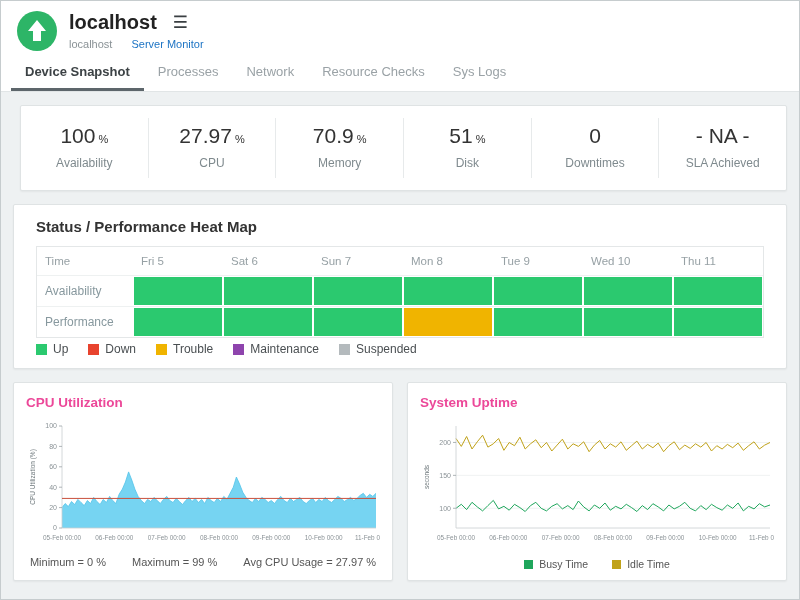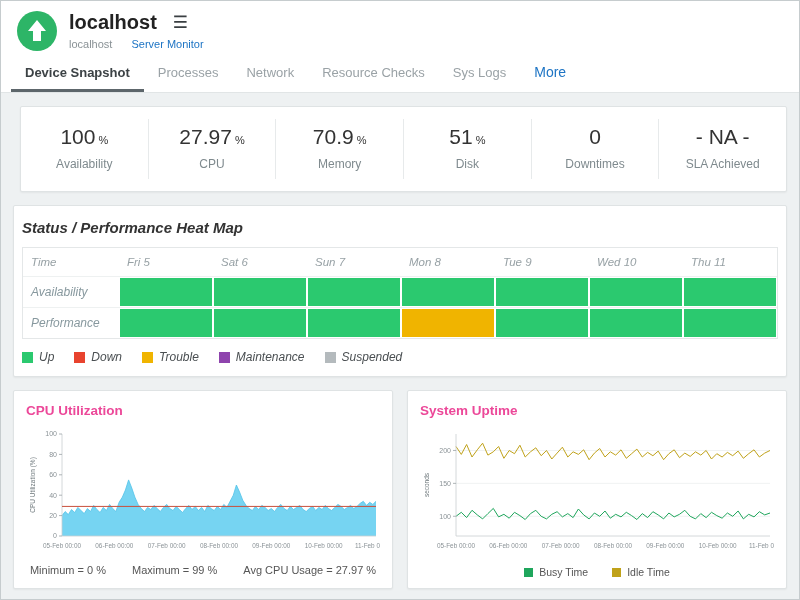--- a/index.html
+++ b/index.html
@@ -86,7 +86,6 @@
       <div class="tab">Network</div>
       <div class="tab">Resource Checks</div>
       <div class="tab">Sys Logs</div>
-      <div class="tab more">More</div>
     </nav>
 
   <div class="body">

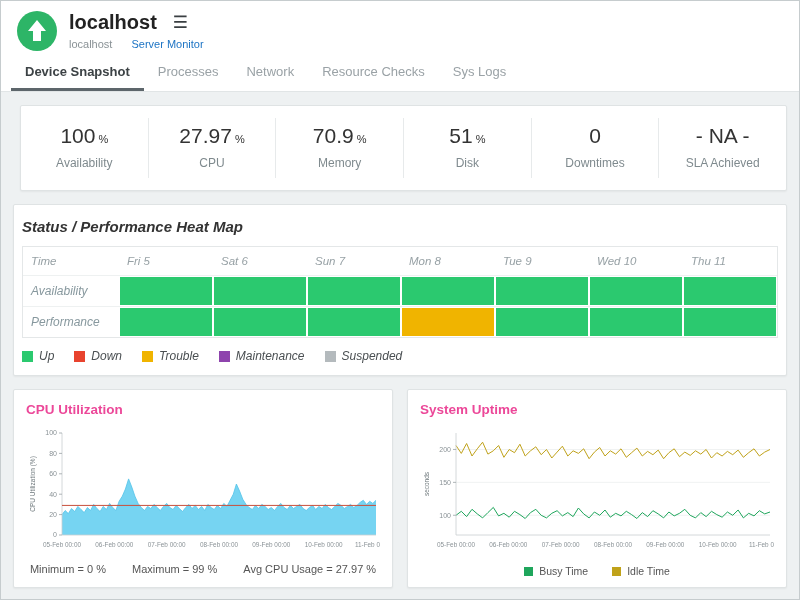--- a/index.html
+++ b/index.html
@@ -34,7 +34,7 @@
   .stat-label { font-size:12px; color:#7f8a8e; margin-top:8px; }
 
   
-  .heatmap-card { padding:13px 8px 12px; margin-bottom:13px;font-style:italic; }
+  .heatmap-card { padding:13px 22px 12px; margin-bottom:13px; }
   .heatmap-title { font-size:15px; font-weight:700; color:#333; margin-bottom:11px; }
   .heat-table { border:1px solid #e4e7e8; }
   .heat-header, .heat-row { display:grid; grid-template-columns:96px repeat(7,1fr); }

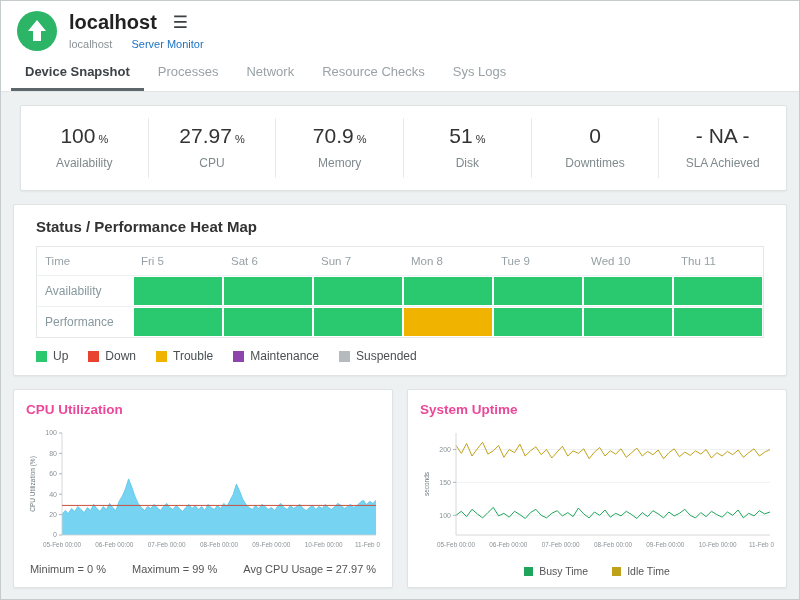--- a/index.html
+++ b/index.html
@@ -42,7 +42,7 @@
   .heat-row { border-top:1px solid #eef1f1; }
   .heat-label { font-size:12px; color:#87929\36 ; color:#87989e; padding:0 8px; display:flex; align-items:center; height:30px; }
   .heat-cell { margin:1px; }
-  .heat-legend { display:flex; gap:20px; margin-top:11px; align-items:center; }
+  .heat-legend { display:flex; gap:20px; margin-top:4px; align-items:center; }
   .legend-item { display:flex; align-items:center; gap:6px; font-size:12px; color:#4a4f52; }
   .legend-swatch { width:11px; height:11px; display:inline-block; }
 

